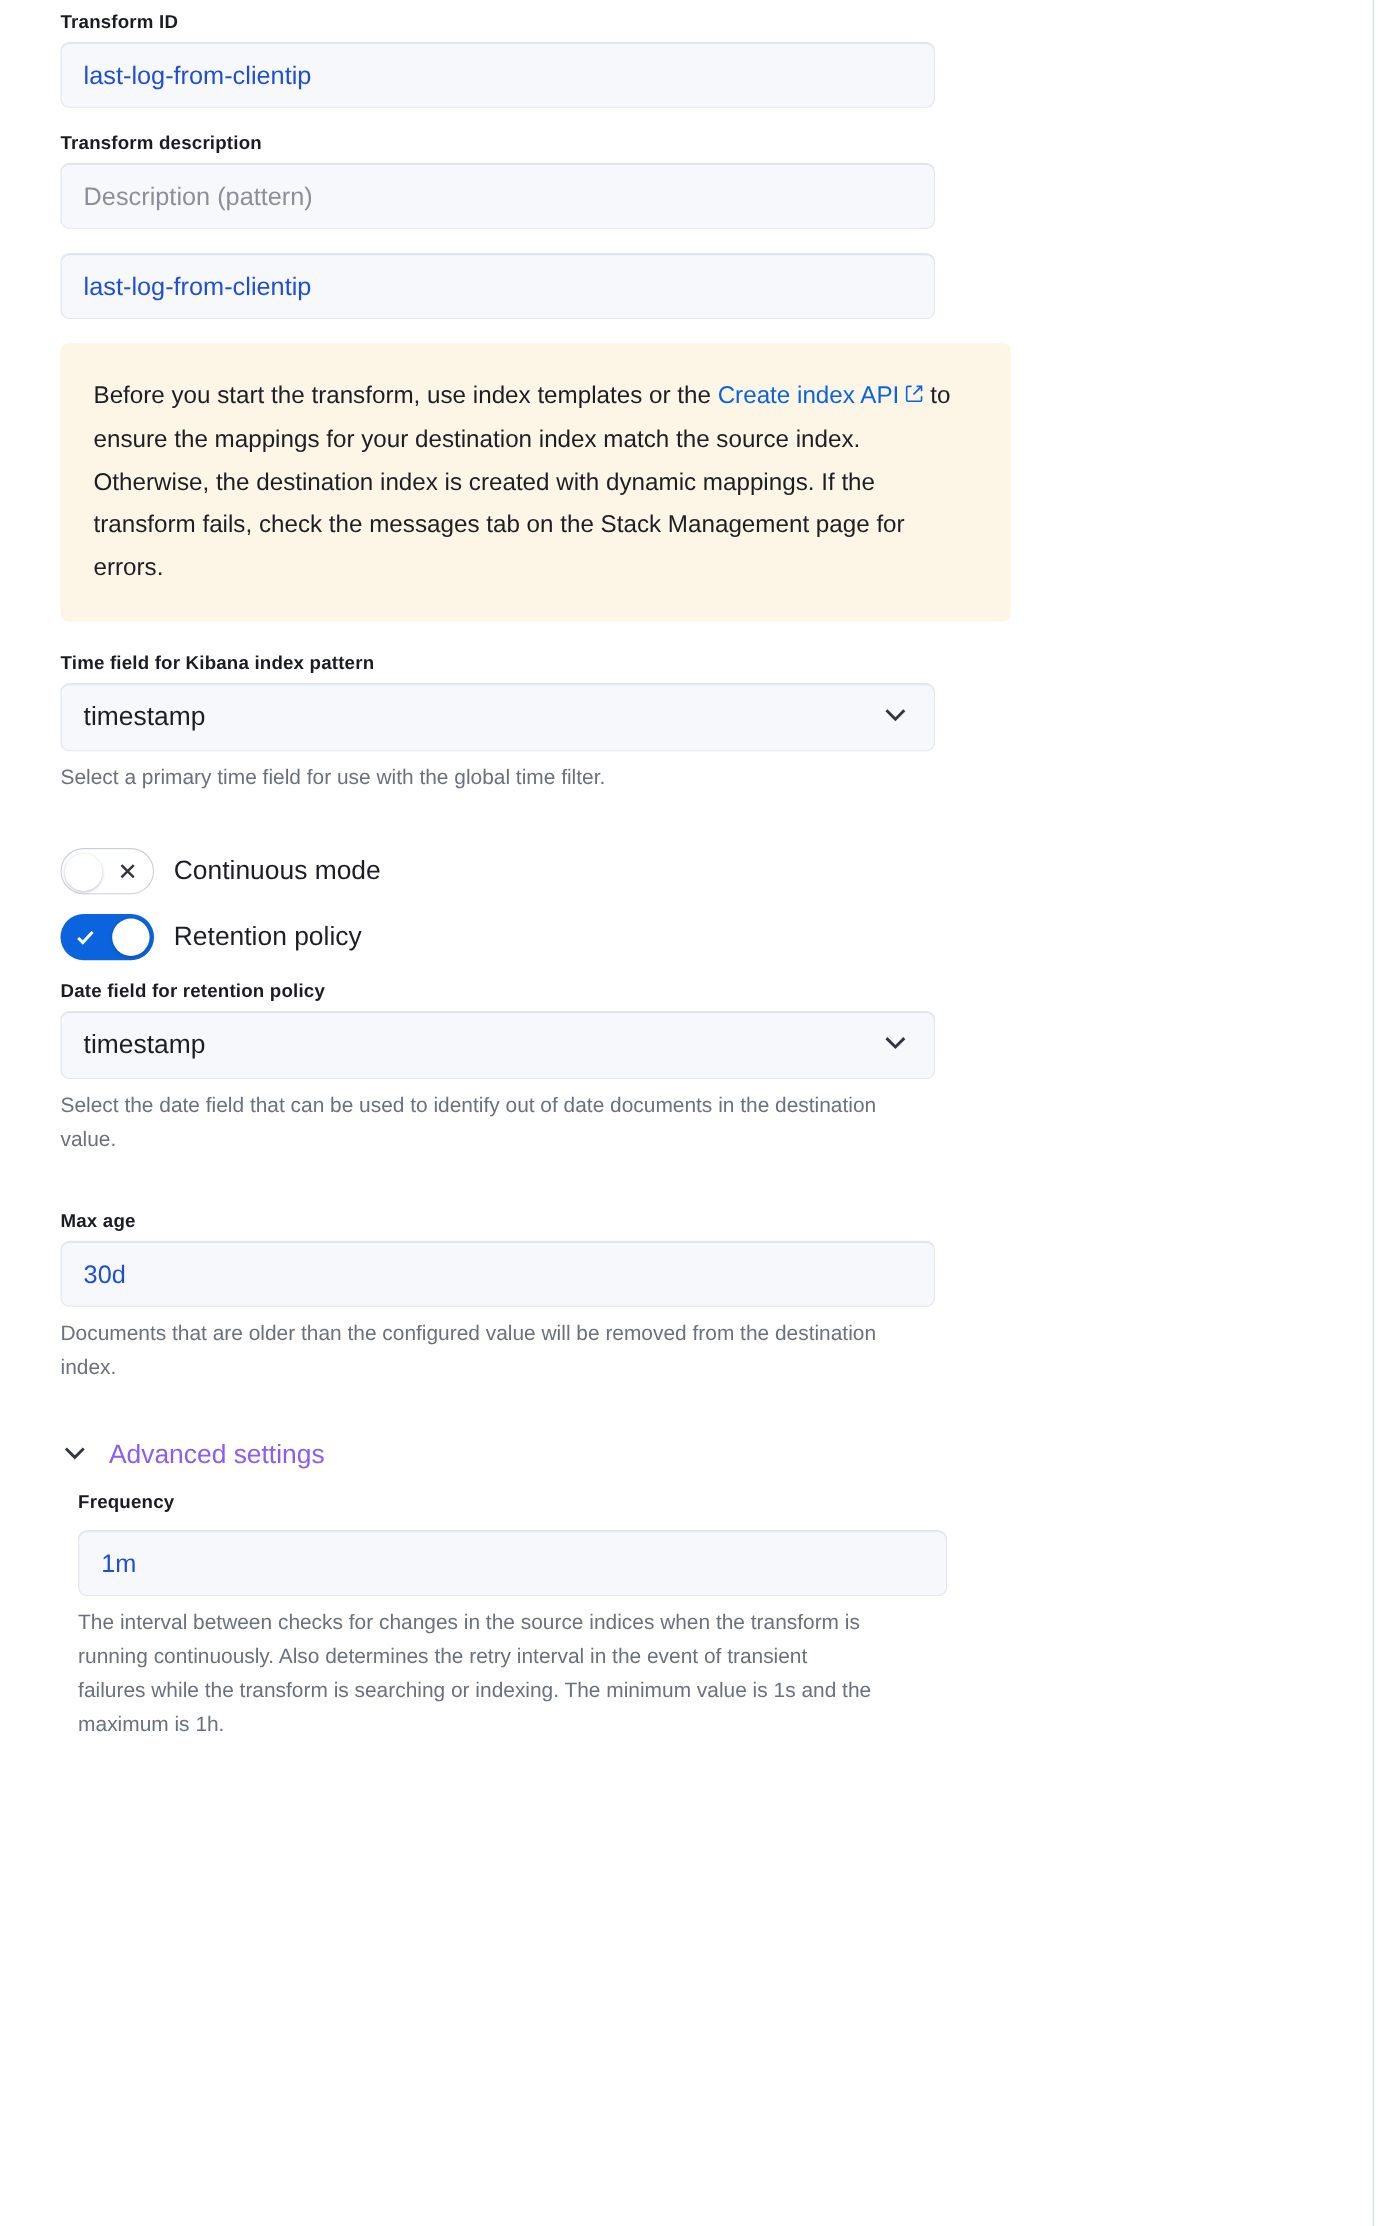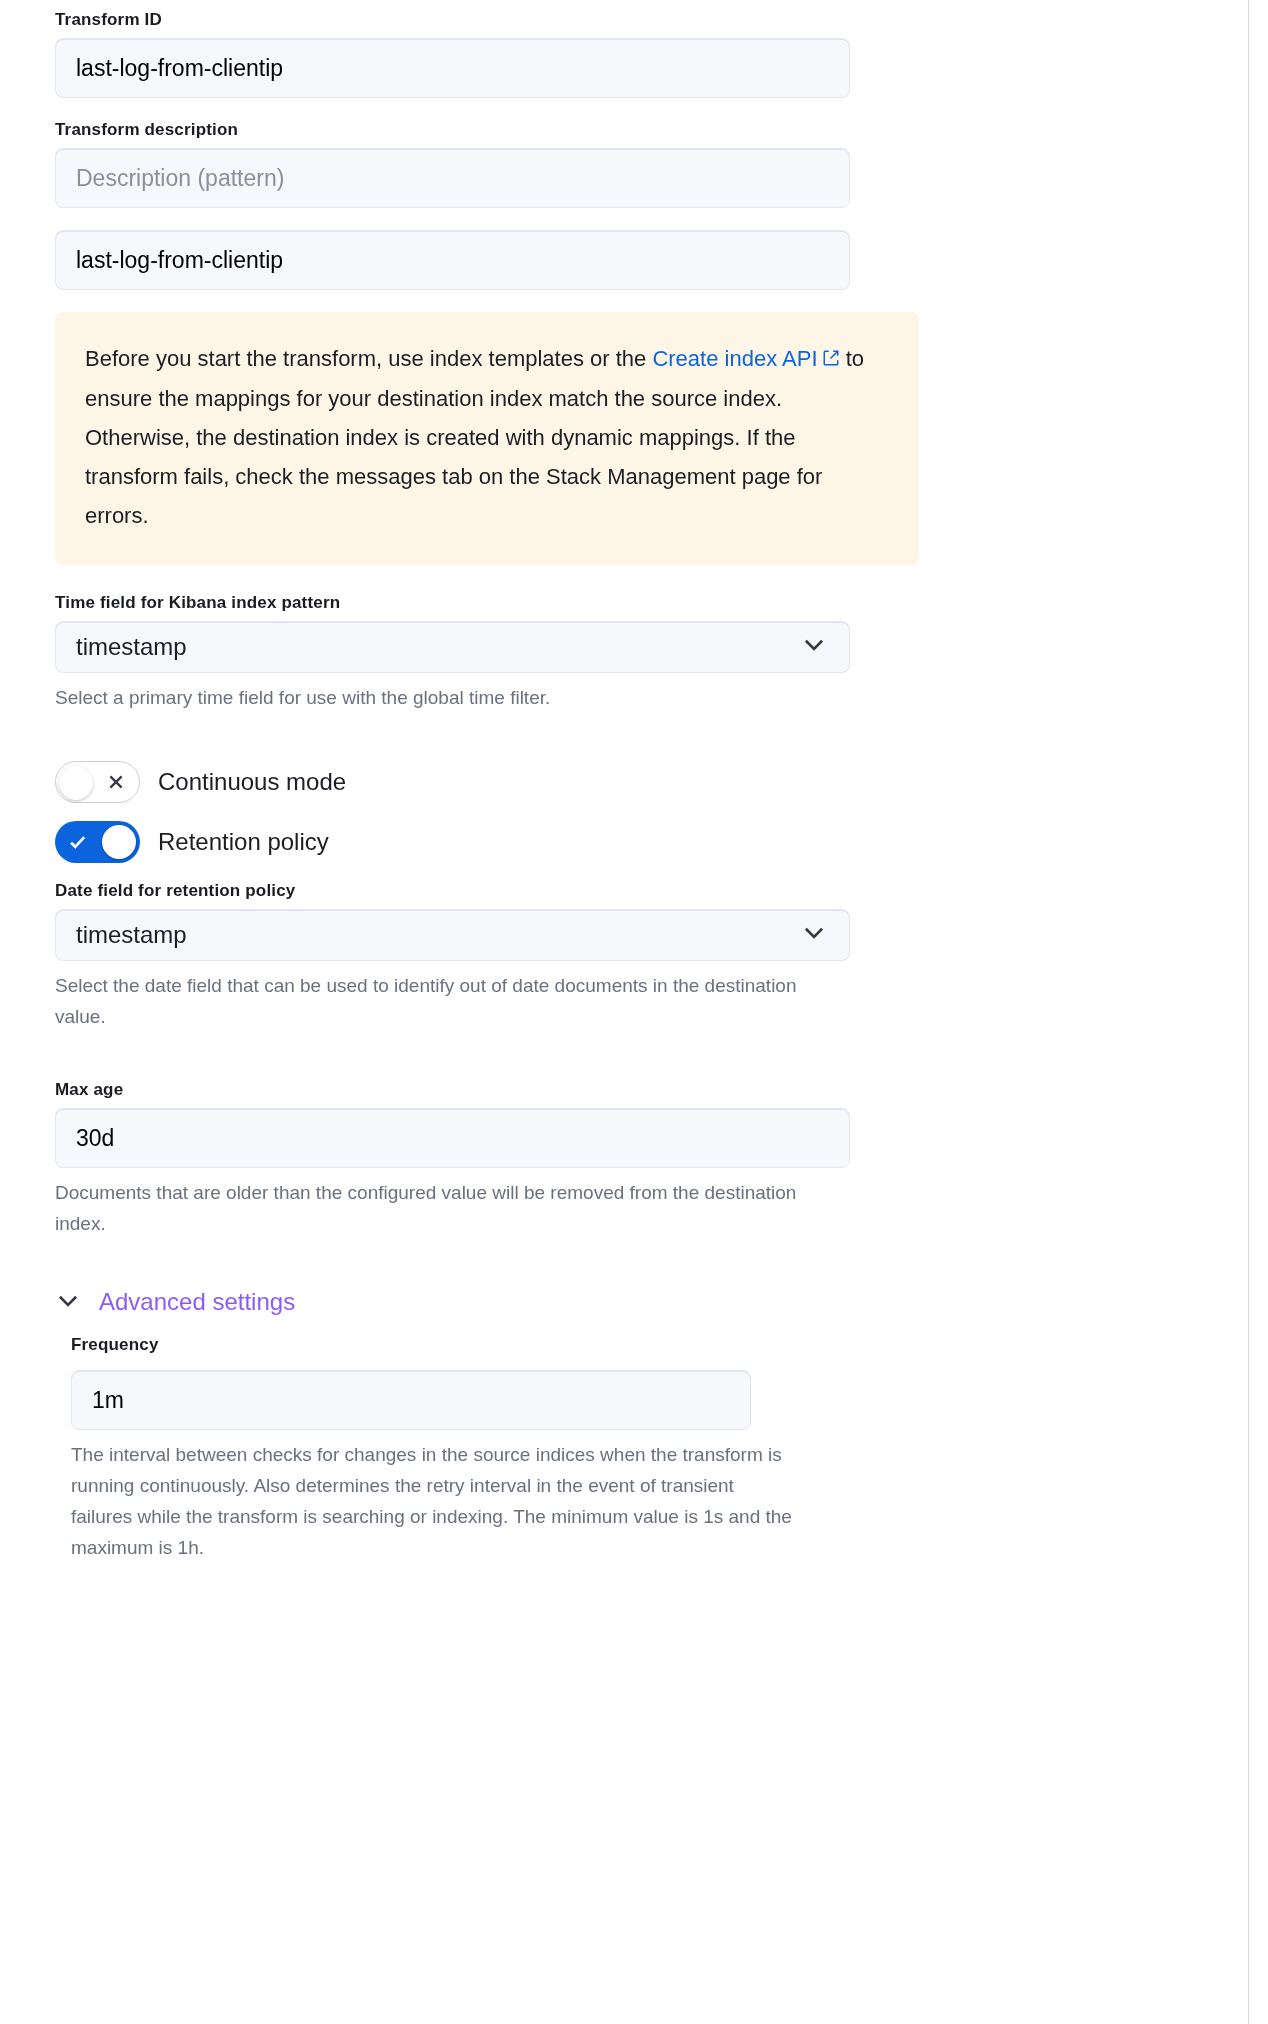--- a/index.html
+++ b/index.html
@@ -49,7 +49,7 @@
     border: 1px solid #e3e6ef;
     border-radius: 8px;
     font-size: 23px;
-    color: #000000;
+    color: #1d4ed8;
     padding: 0 20px;
     font-family: "Liberation Sans", sans-serif;
     display: flex;

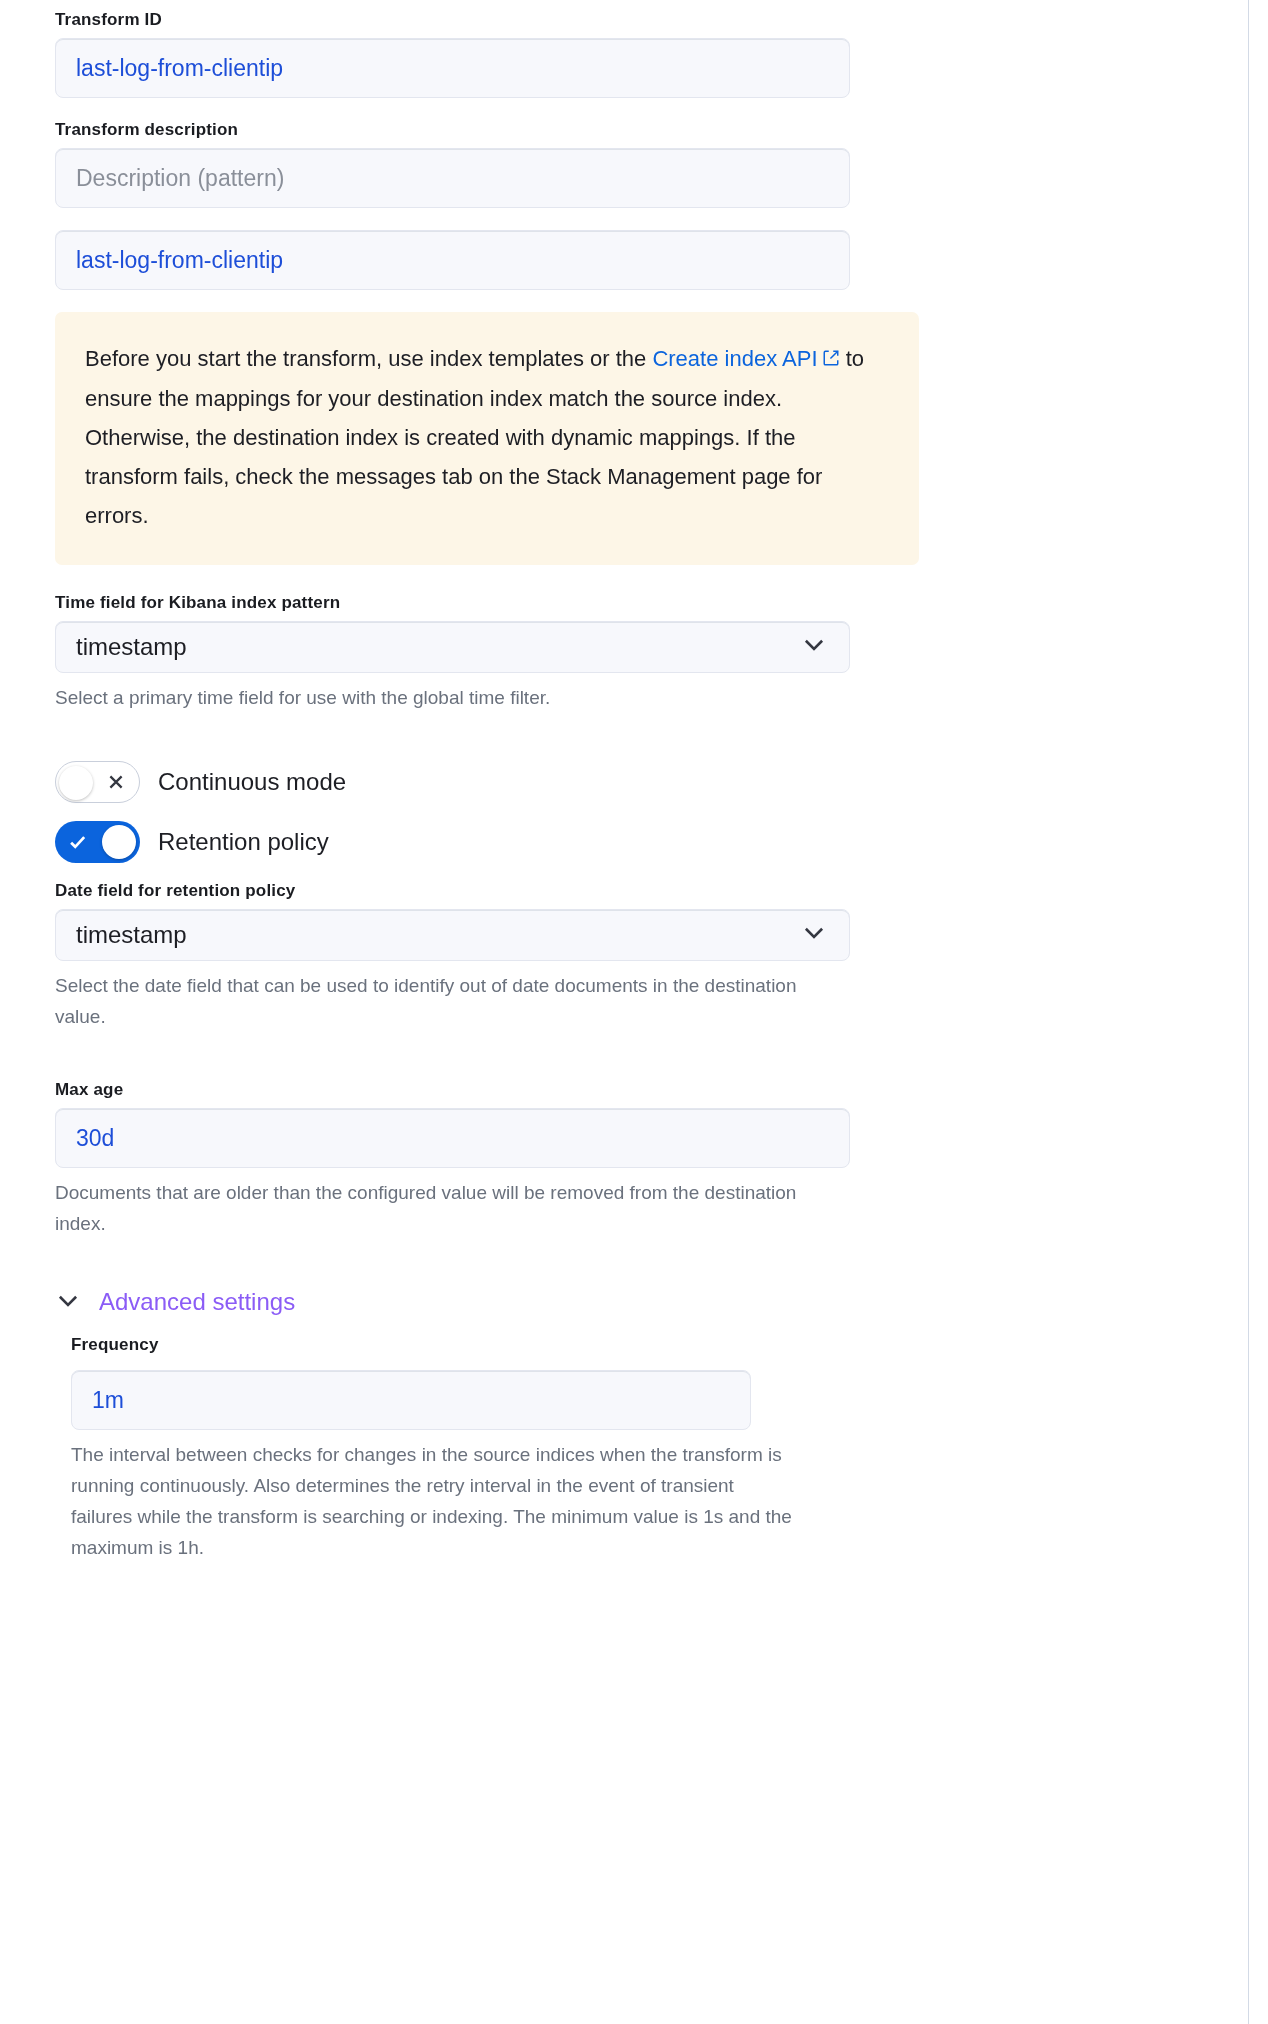--- a/index.html
+++ b/index.html
@@ -133,7 +133,7 @@
   .select {
     box-sizing: border-box;
     width: 795px;
-    height: 52px;
+    height: 62px;
     background: #f7f8fc;
     border: 1px solid #e3e6ef;
     border-radius: 8px;

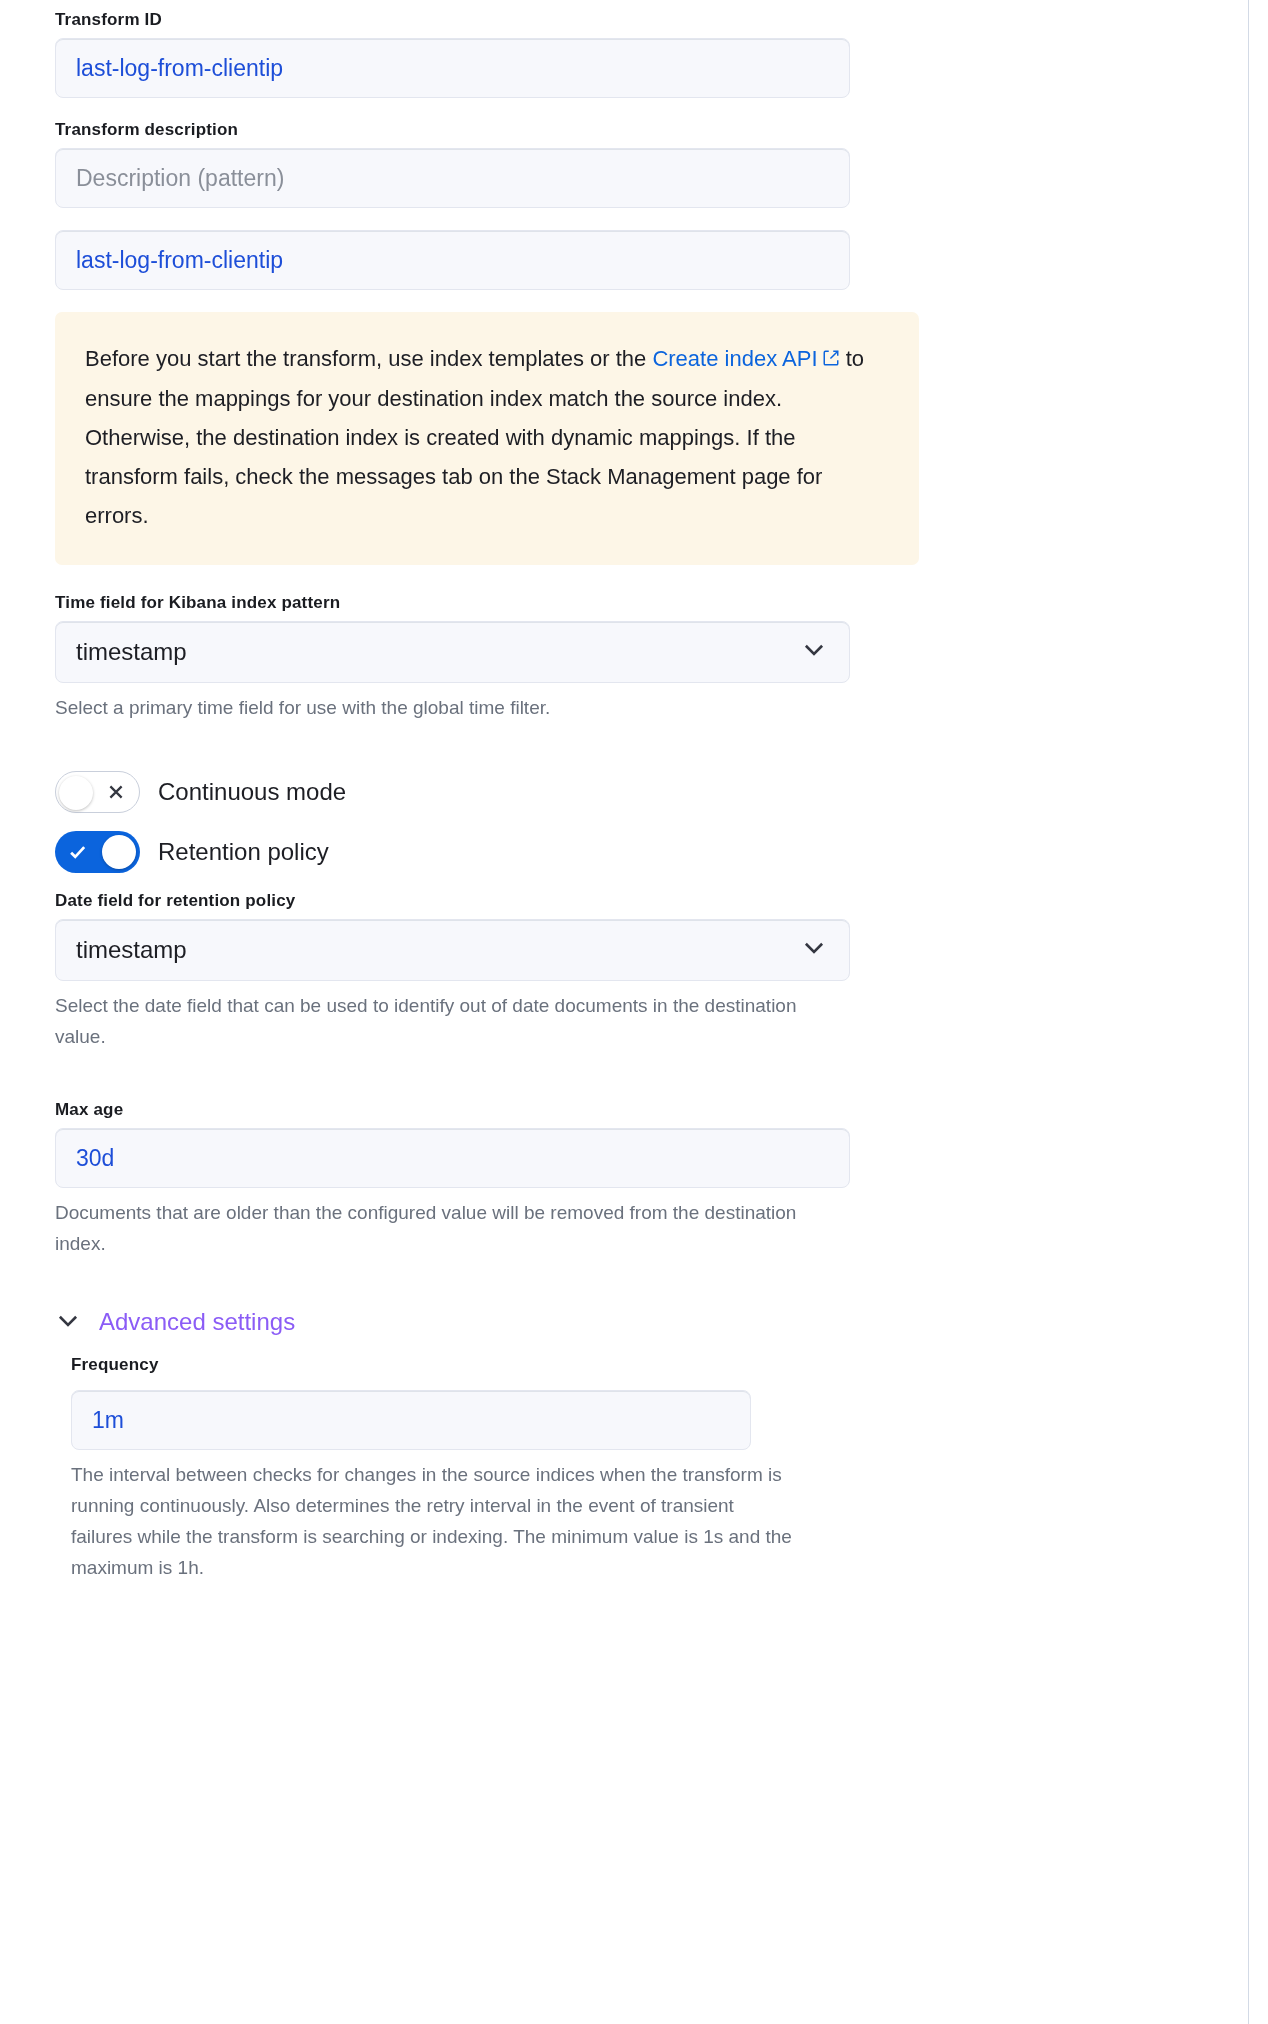--- a/index.html
+++ b/index.html
@@ -166,7 +166,7 @@
     padding-left: 16px;
   }
   .sub-block .text-input {
-    width: 680px;
+    width: 790px;
     margin-top: 15px;
   }
   .section-gap { height: 26px; }

